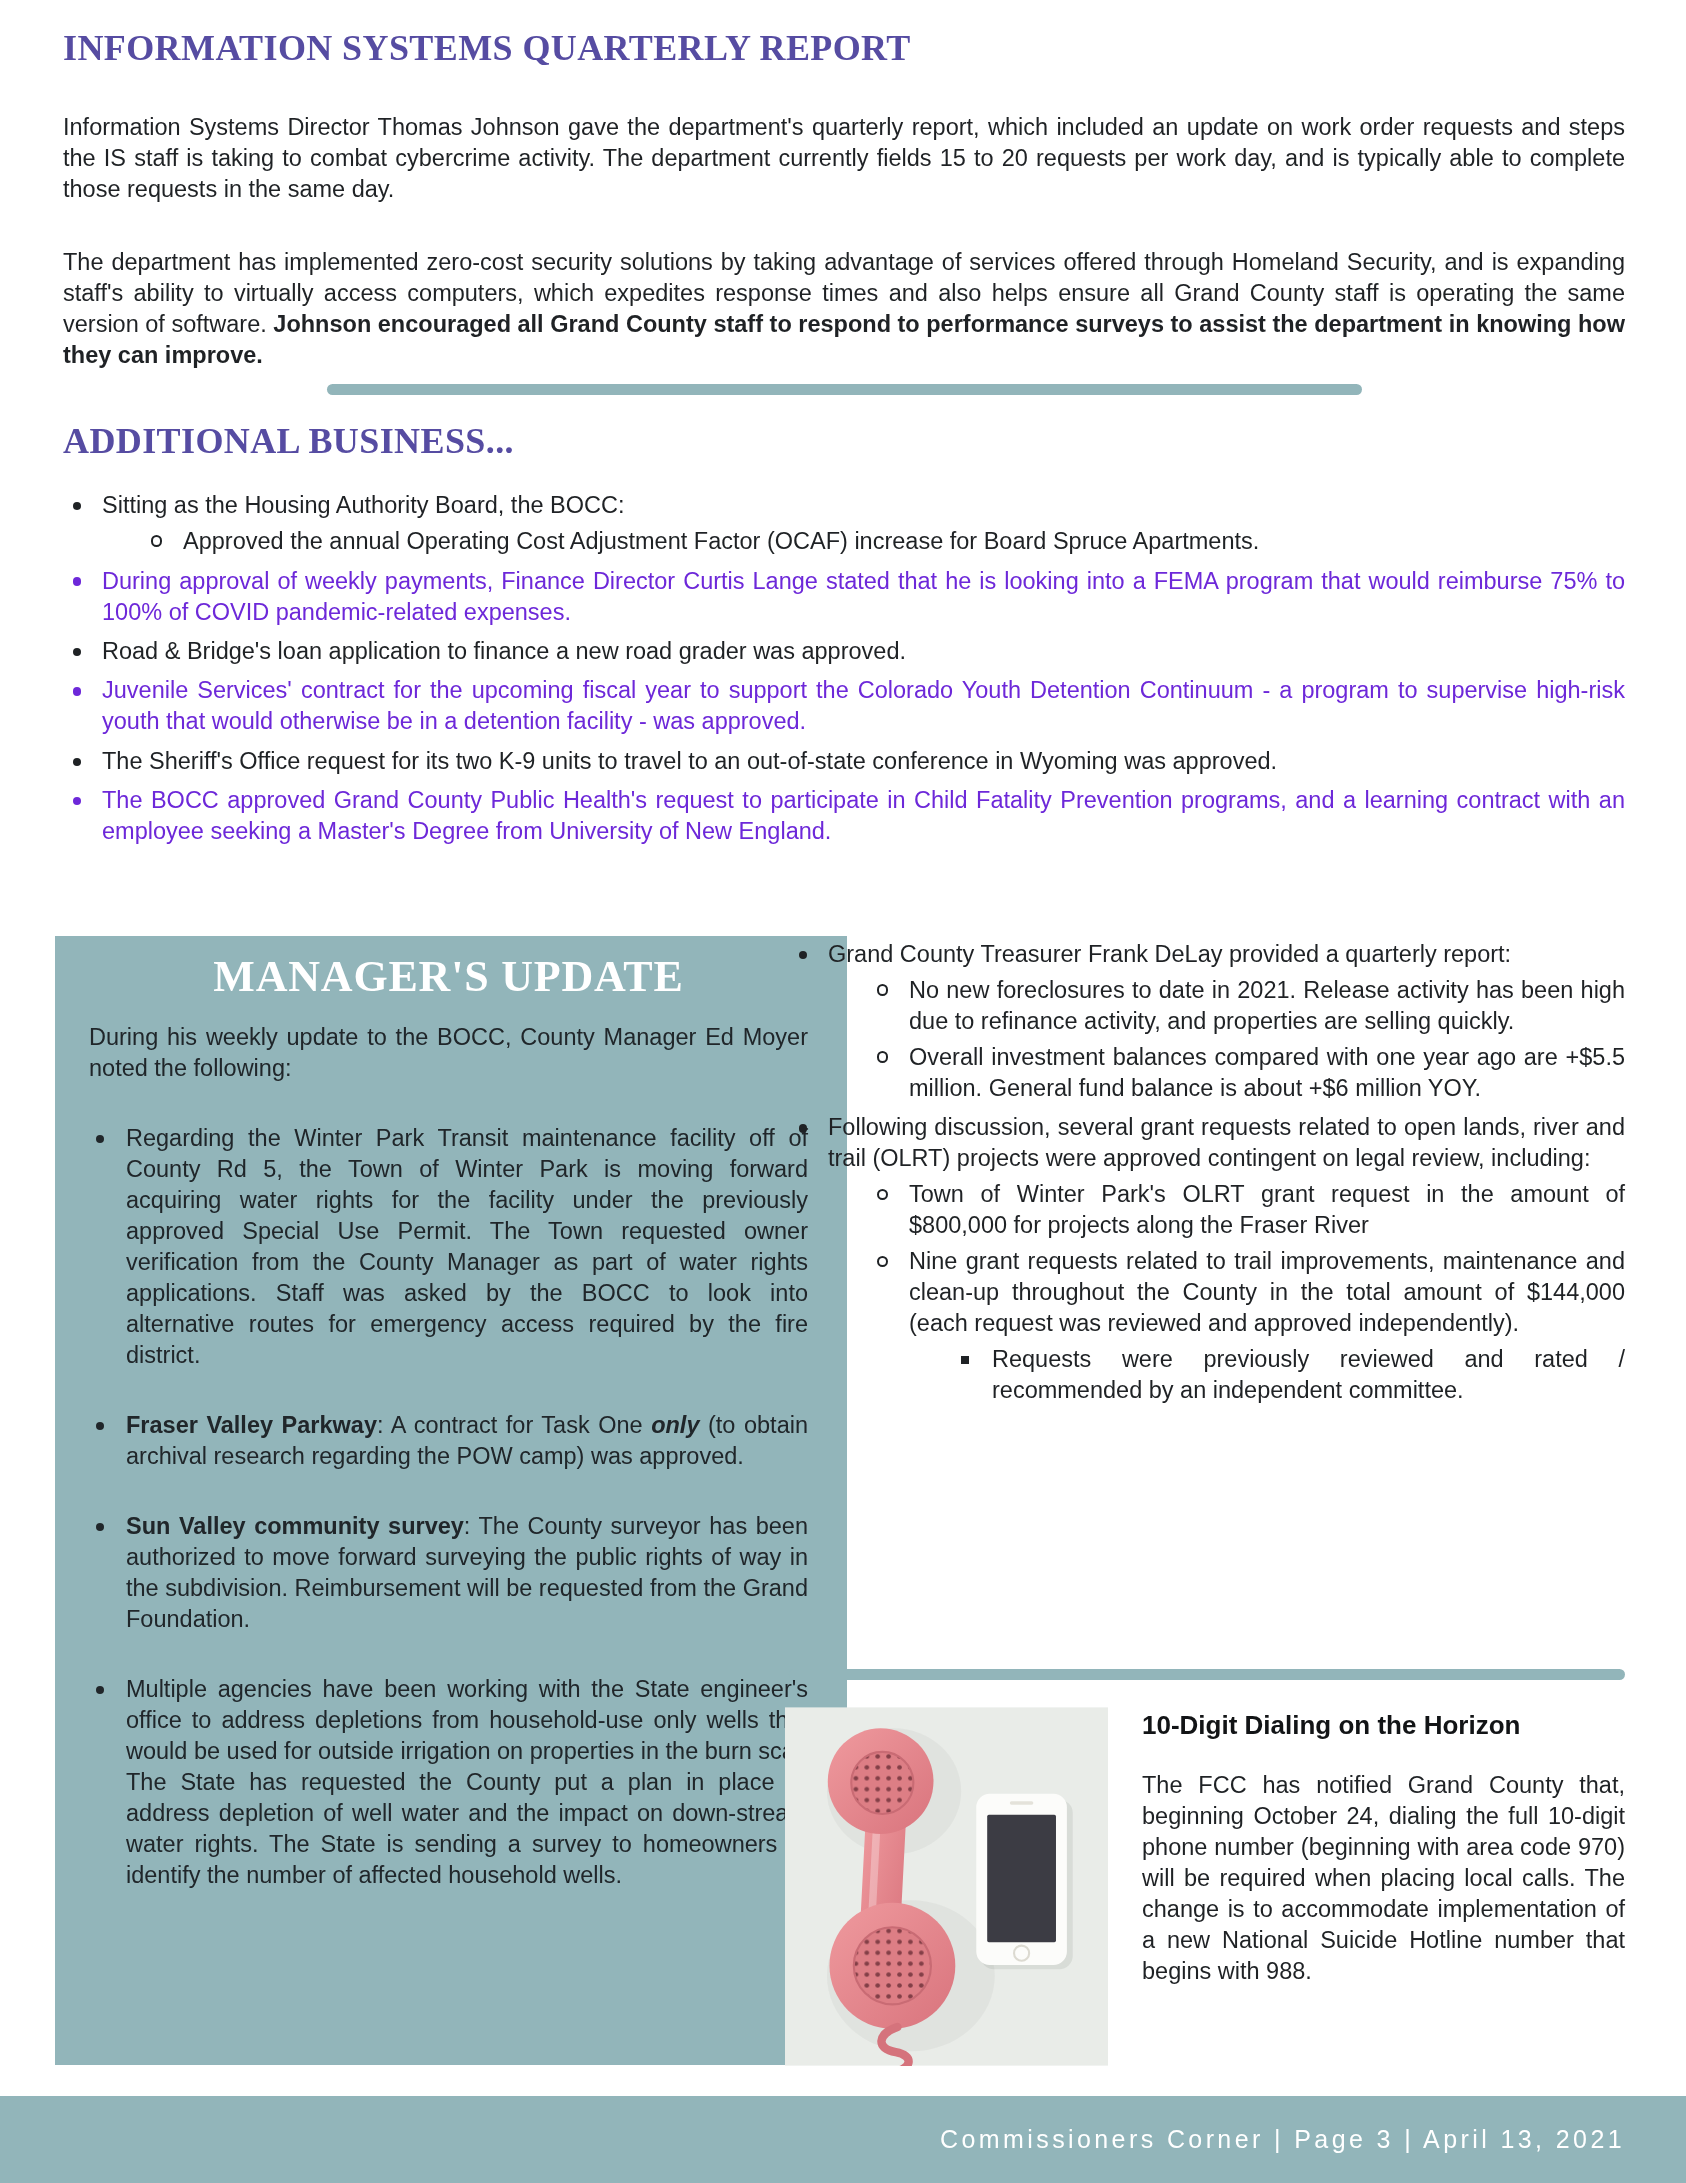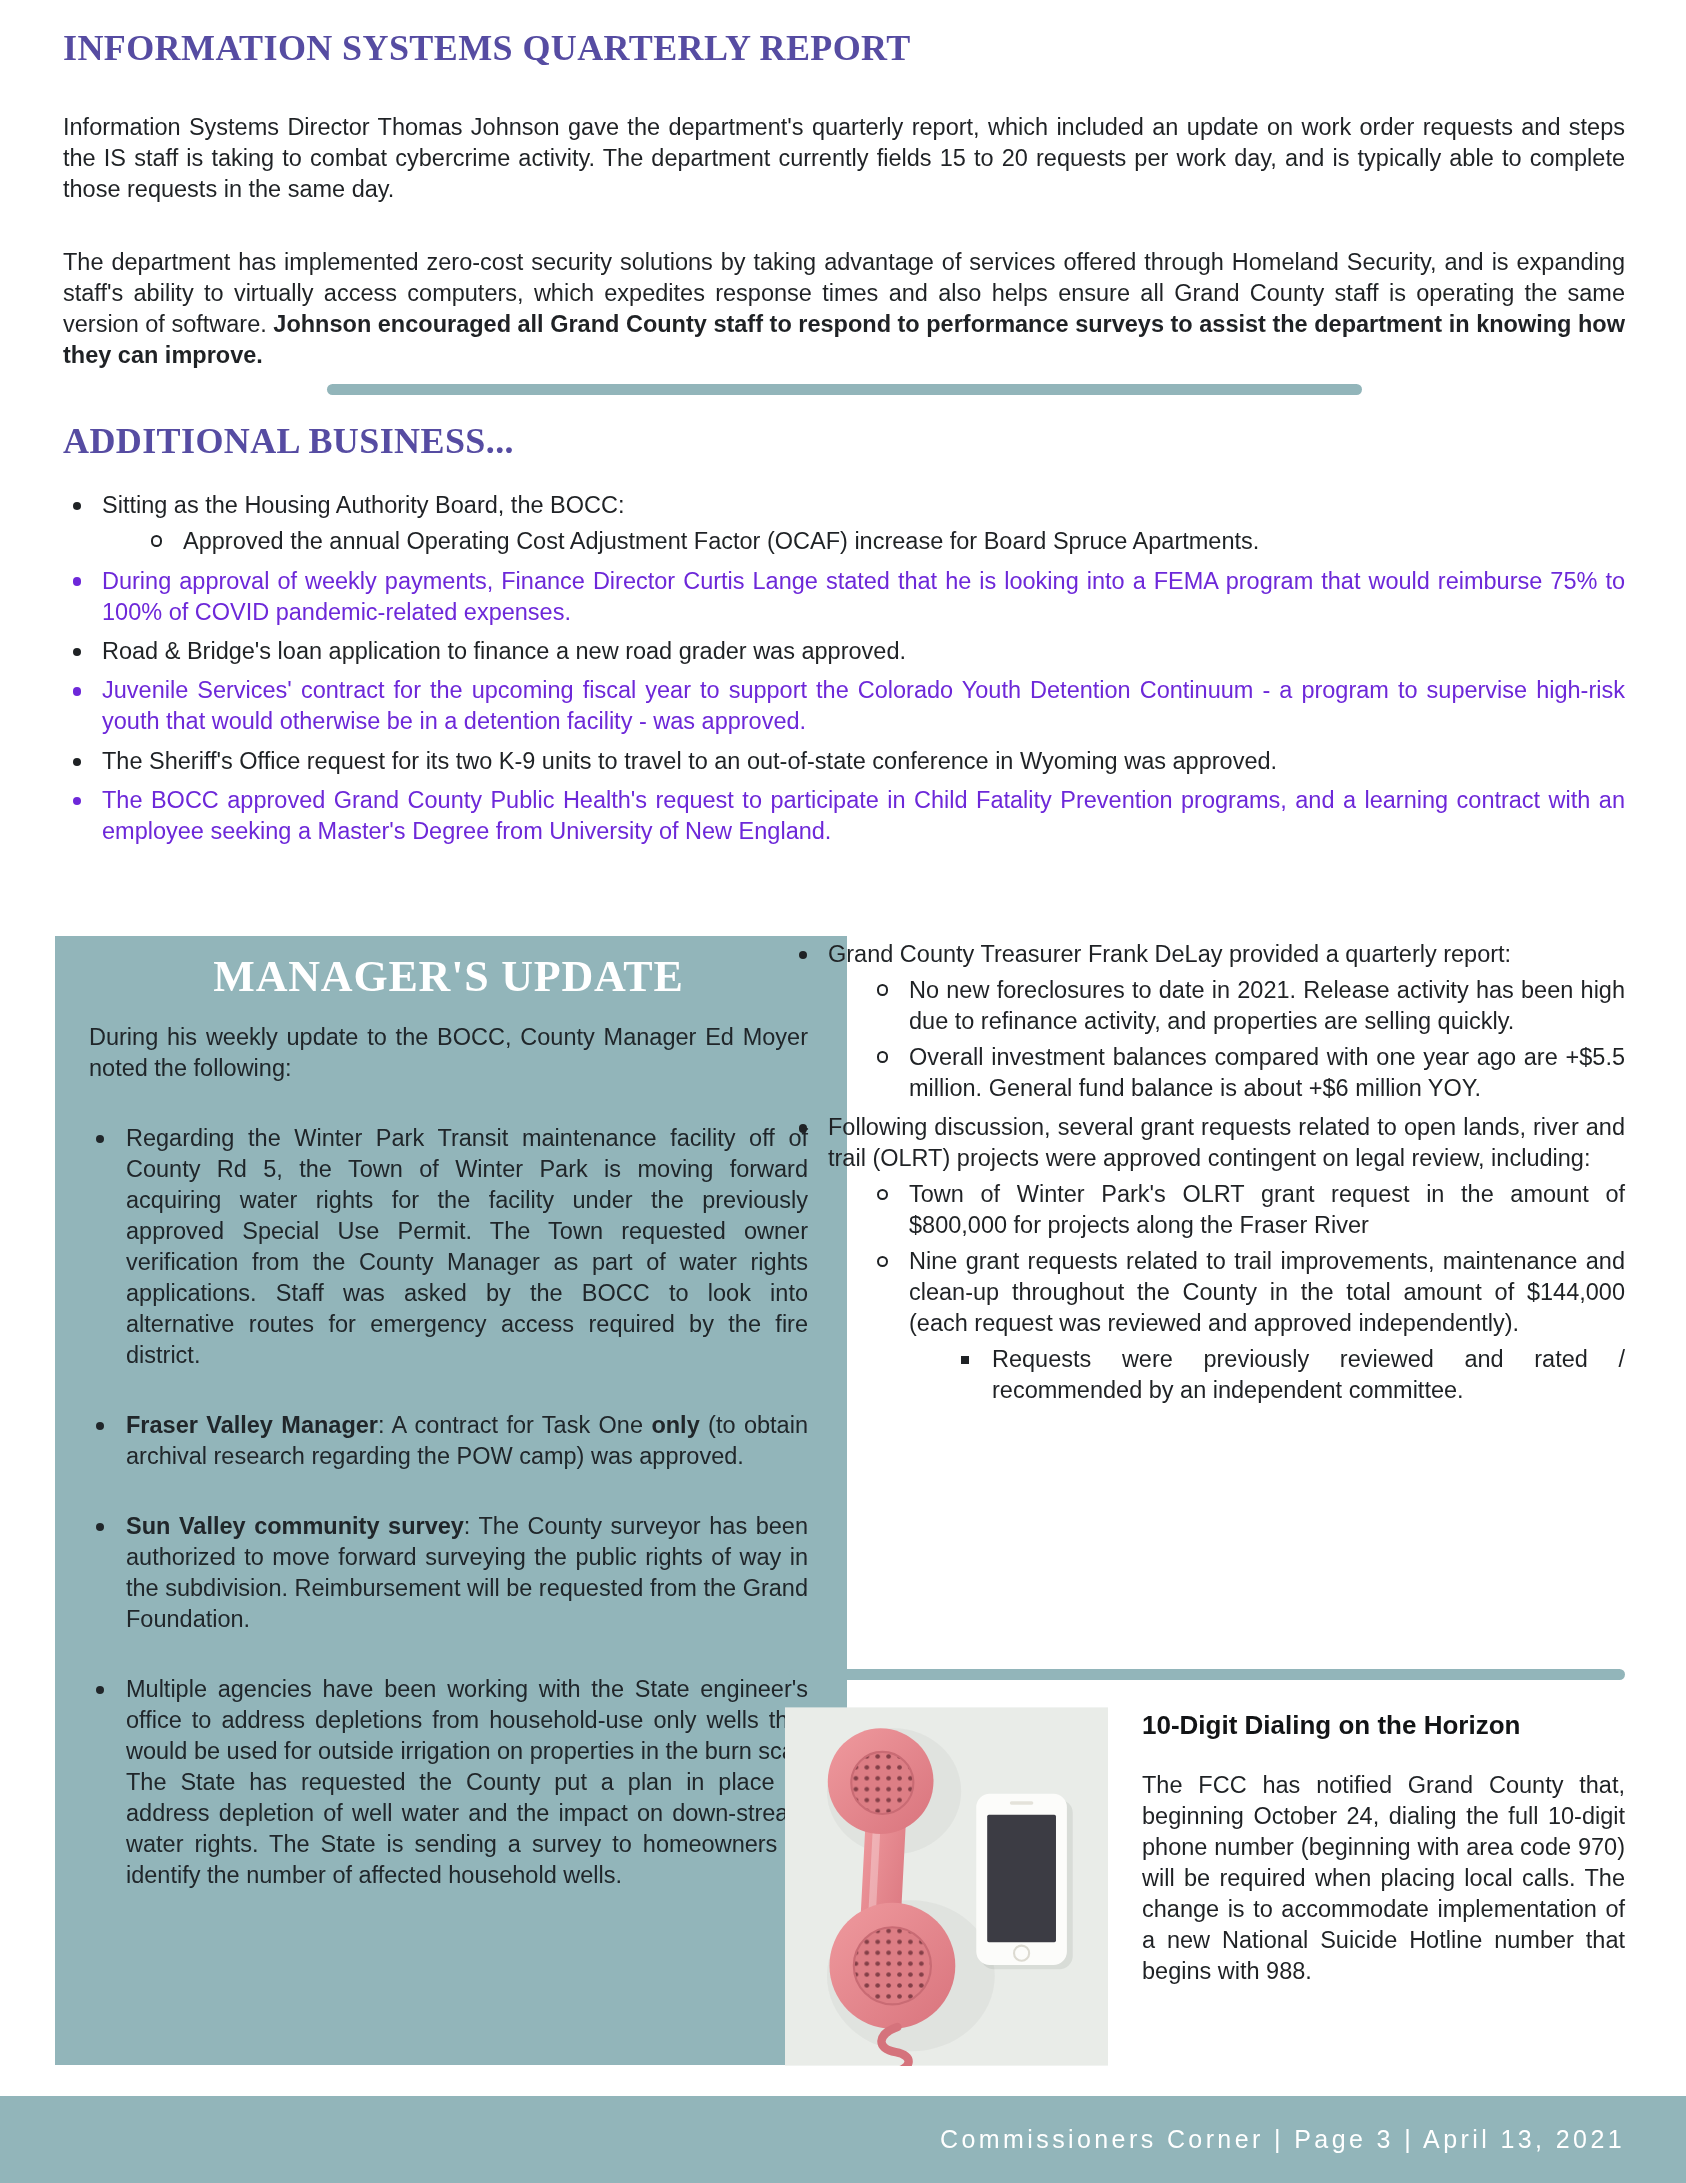--- a/index.html
+++ b/index.html
@@ -86,7 +86,7 @@
     <p class="body-txt">During his weekly update to the BOCC, County Manager Ed Moyer noted the following:</p>
     <div>
       <div class="li dot"><span>Regarding the Winter Park Transit maintenance facility off of County Rd 5, the Town of Winter Park is moving forward acquiring water rights for the facility under the previously approved Special Use Permit.  The Town requested owner verification from the County Manager as part of water rights applications. Staff was asked by the BOCC to look into alternative routes for emergency access required by the fire district.</span></div>
-      <div class="li dot"><span class="b">Fraser Valley Manager</span><span>: A contract for Task One </span><span class="bi">only</span><span> (to obtain archival research regarding the POW camp) was approved.</span></div>
+      <div class="li dot"><span class="b">Fraser Valley Parkway</span><span>: A contract for Task One </span><span class="bi">only</span><span> (to obtain archival research regarding the POW camp) was approved.</span></div>
       <div class="li dot"><span class="b">Sun Valley community survey</span><span>: The County surveyor has been authorized to move forward surveying the public rights of way in the subdivision. Reimbursement will be requested from the Grand Foundation.</span></div>
       <div class="li dot"><span>Multiple agencies have been working with the State engineer's office to address depletions from household-use only wells that would be used for outside irrigation on properties in the burn scar. The State has requested the County put a plan in place to address depletion of well water and the impact on down-stream water rights. The State is sending a survey to homeowners to identify the number of affected household wells.</span></div>
     </div>

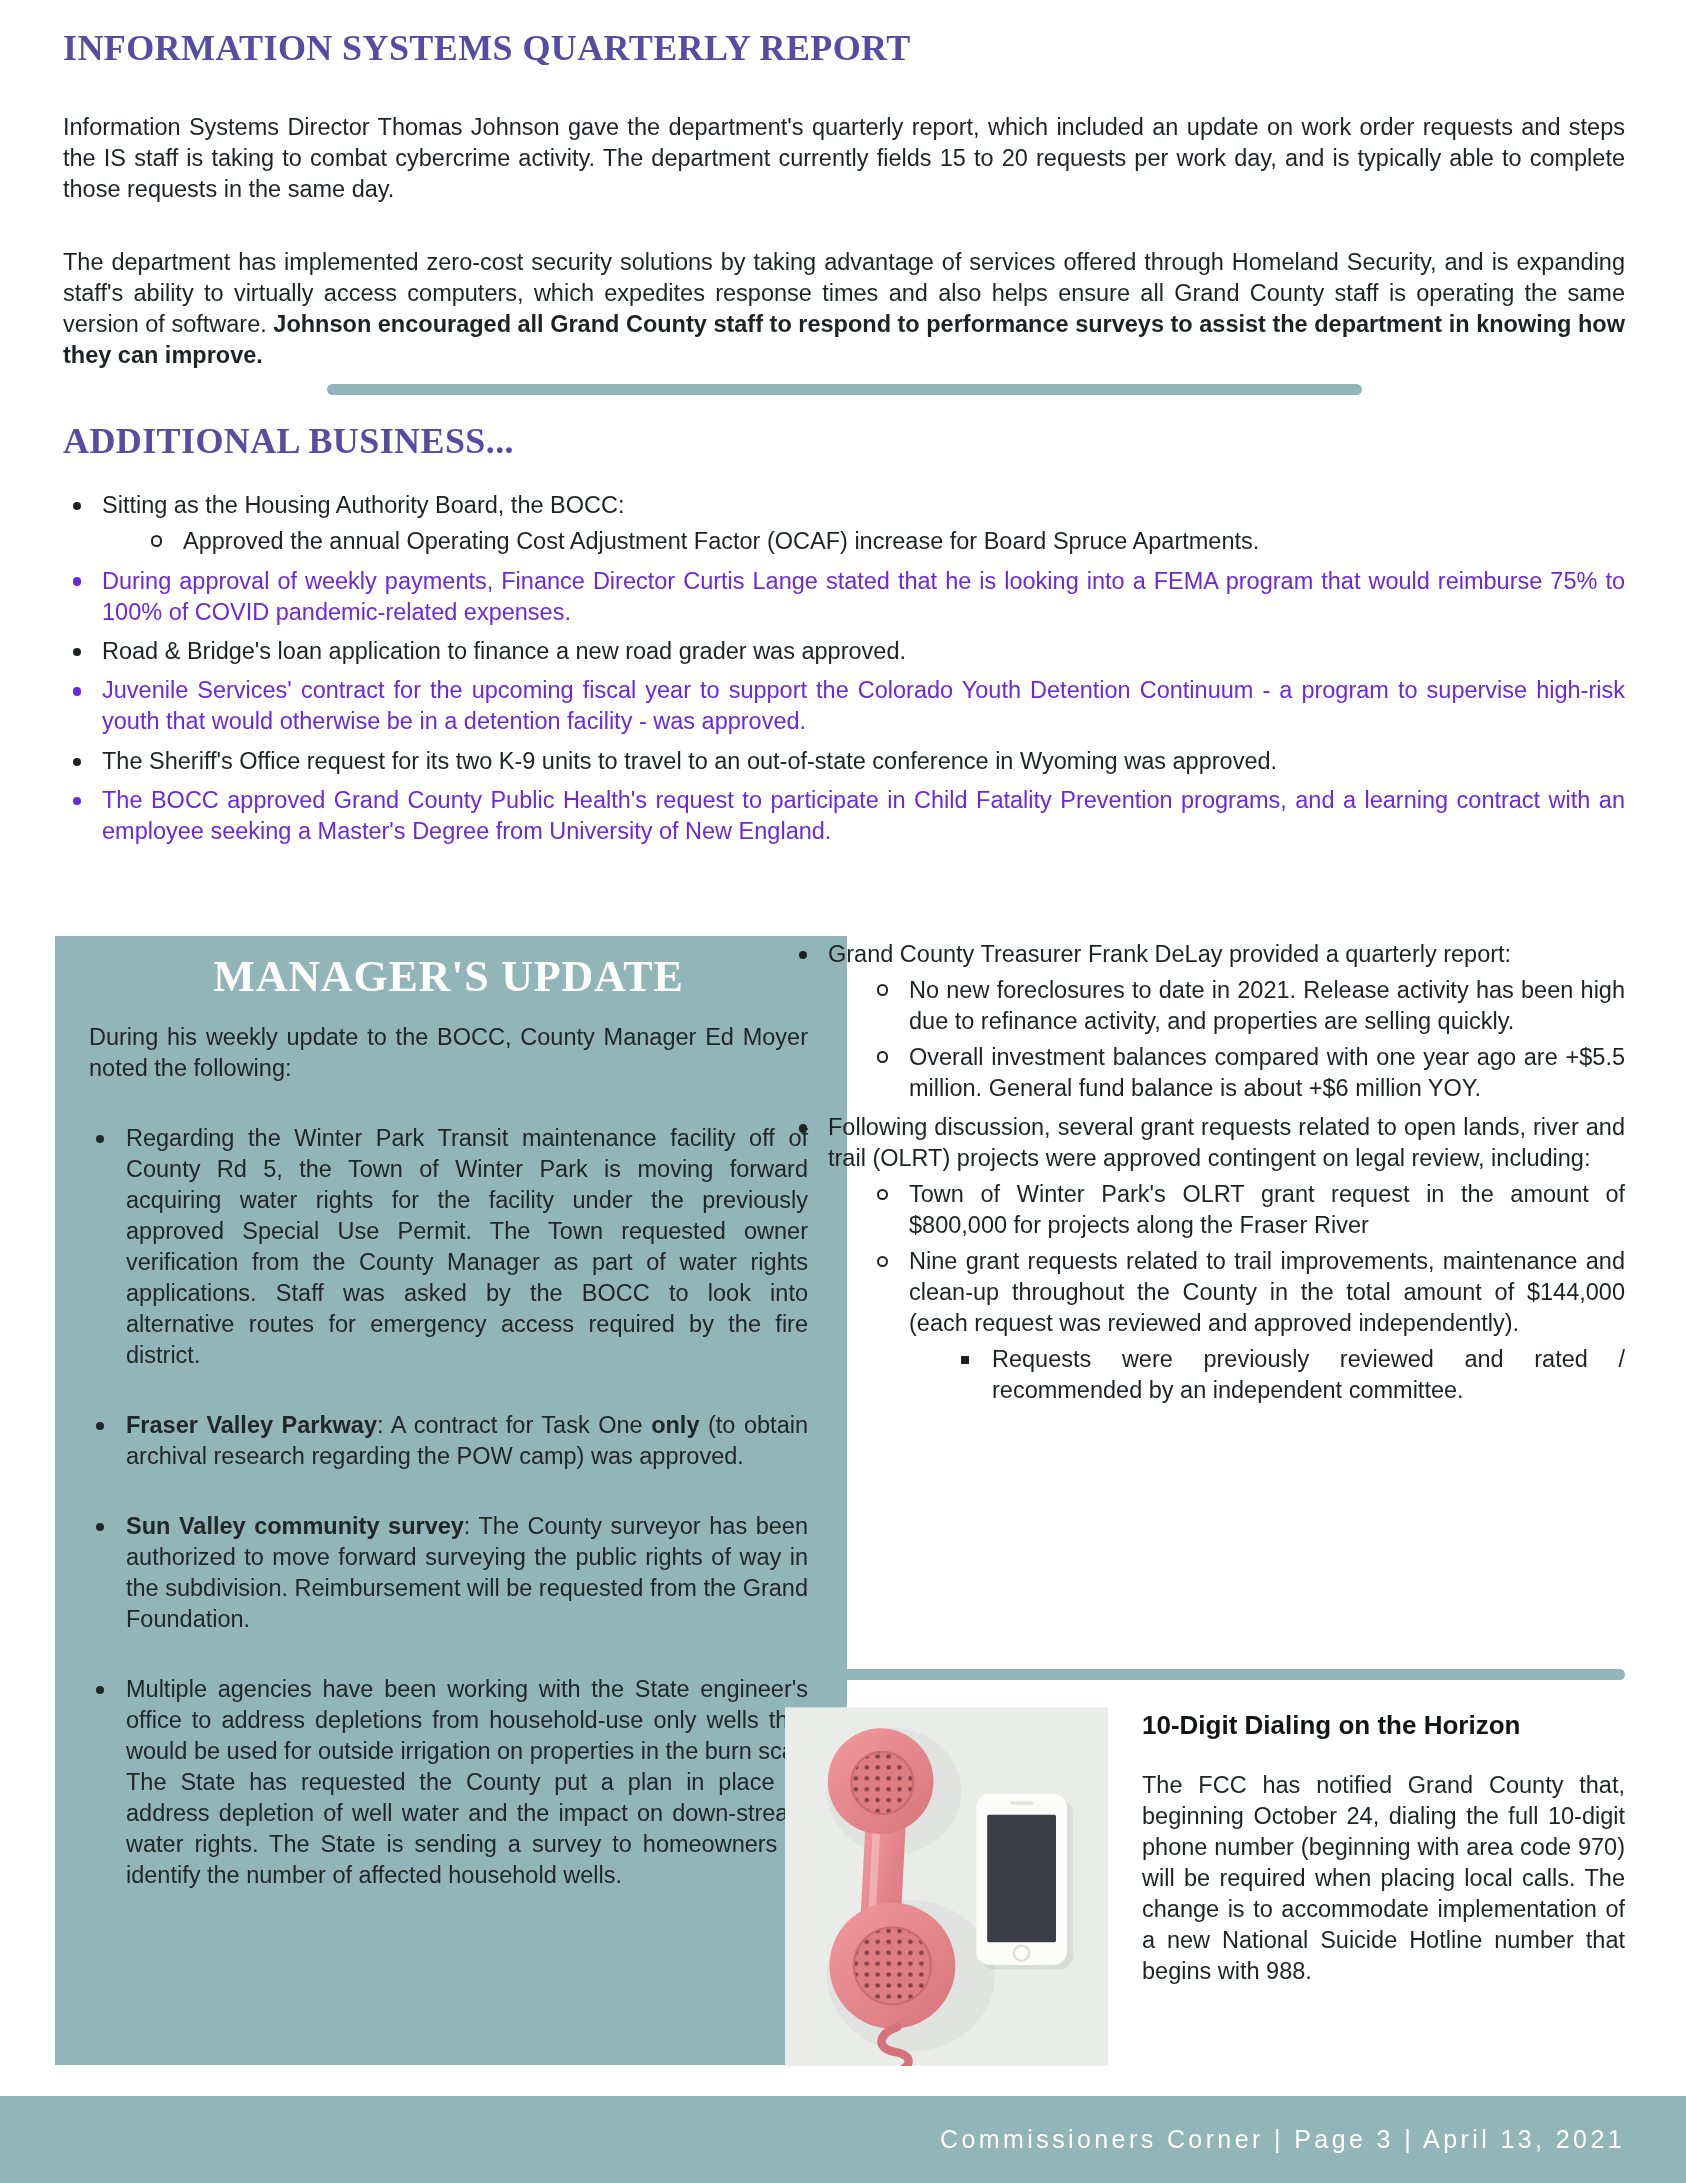--- a/index.html
+++ b/index.html
@@ -9,7 +9,7 @@
            font-size:36px;margin:0;letter-spacing:0.4px;line-height:1.1;}
   .body-txt{font-size:23.5px;line-height:31px;text-align:justify;margin:0;}
   .b{font-weight:bold;}
-  .bi{font-weight:bold;}
+  .bi{font-weight:bold;font-style:italic;}
   
   .sec-report{position:absolute;left:63px;top:28.6px;width:1562px;}
   .sec-report h1{margin-bottom:44px;}

